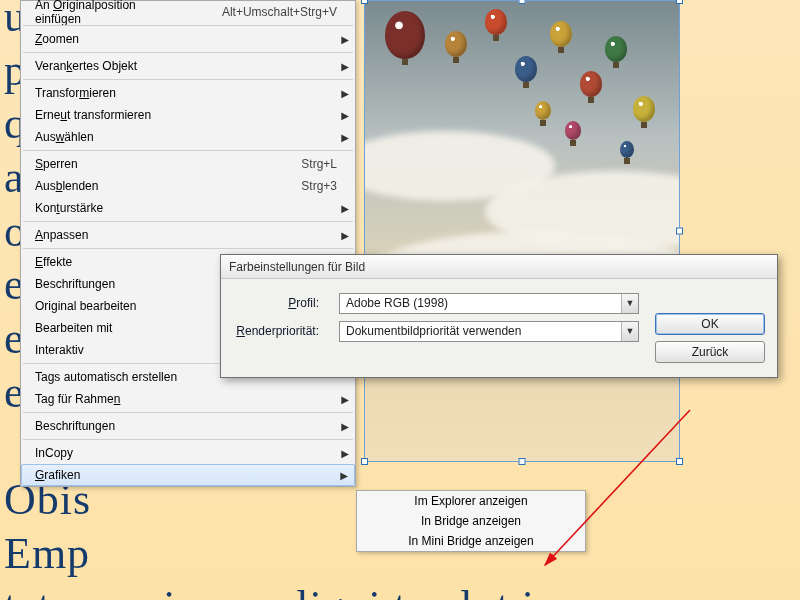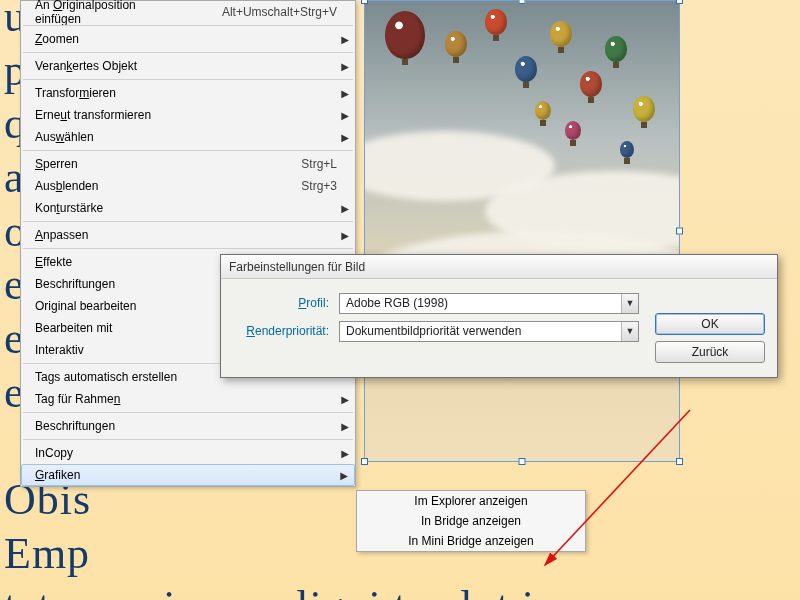--- a/index.html
+++ b/index.html
@@ -90,7 +90,7 @@
   }
   .dialog .body { position:relative; padding:10px 12px; }
   .dlg-row { display:flex; align-items:center; height:28px; }
-  .dlg-row .dlabel { width:106px; text-align:right; padding-right:10px; color:#0369a1;}
+  .dlg-row .dlabel { width:106px; text-align:right; padding-right:20px; color:#0f172a;}
   .dlg-row .dlabel .ul { text-decoration: underline; }
   .combo {
     flex:0 0 300px; height:21px; border:1px solid #8e8e8e; background:#fff;

